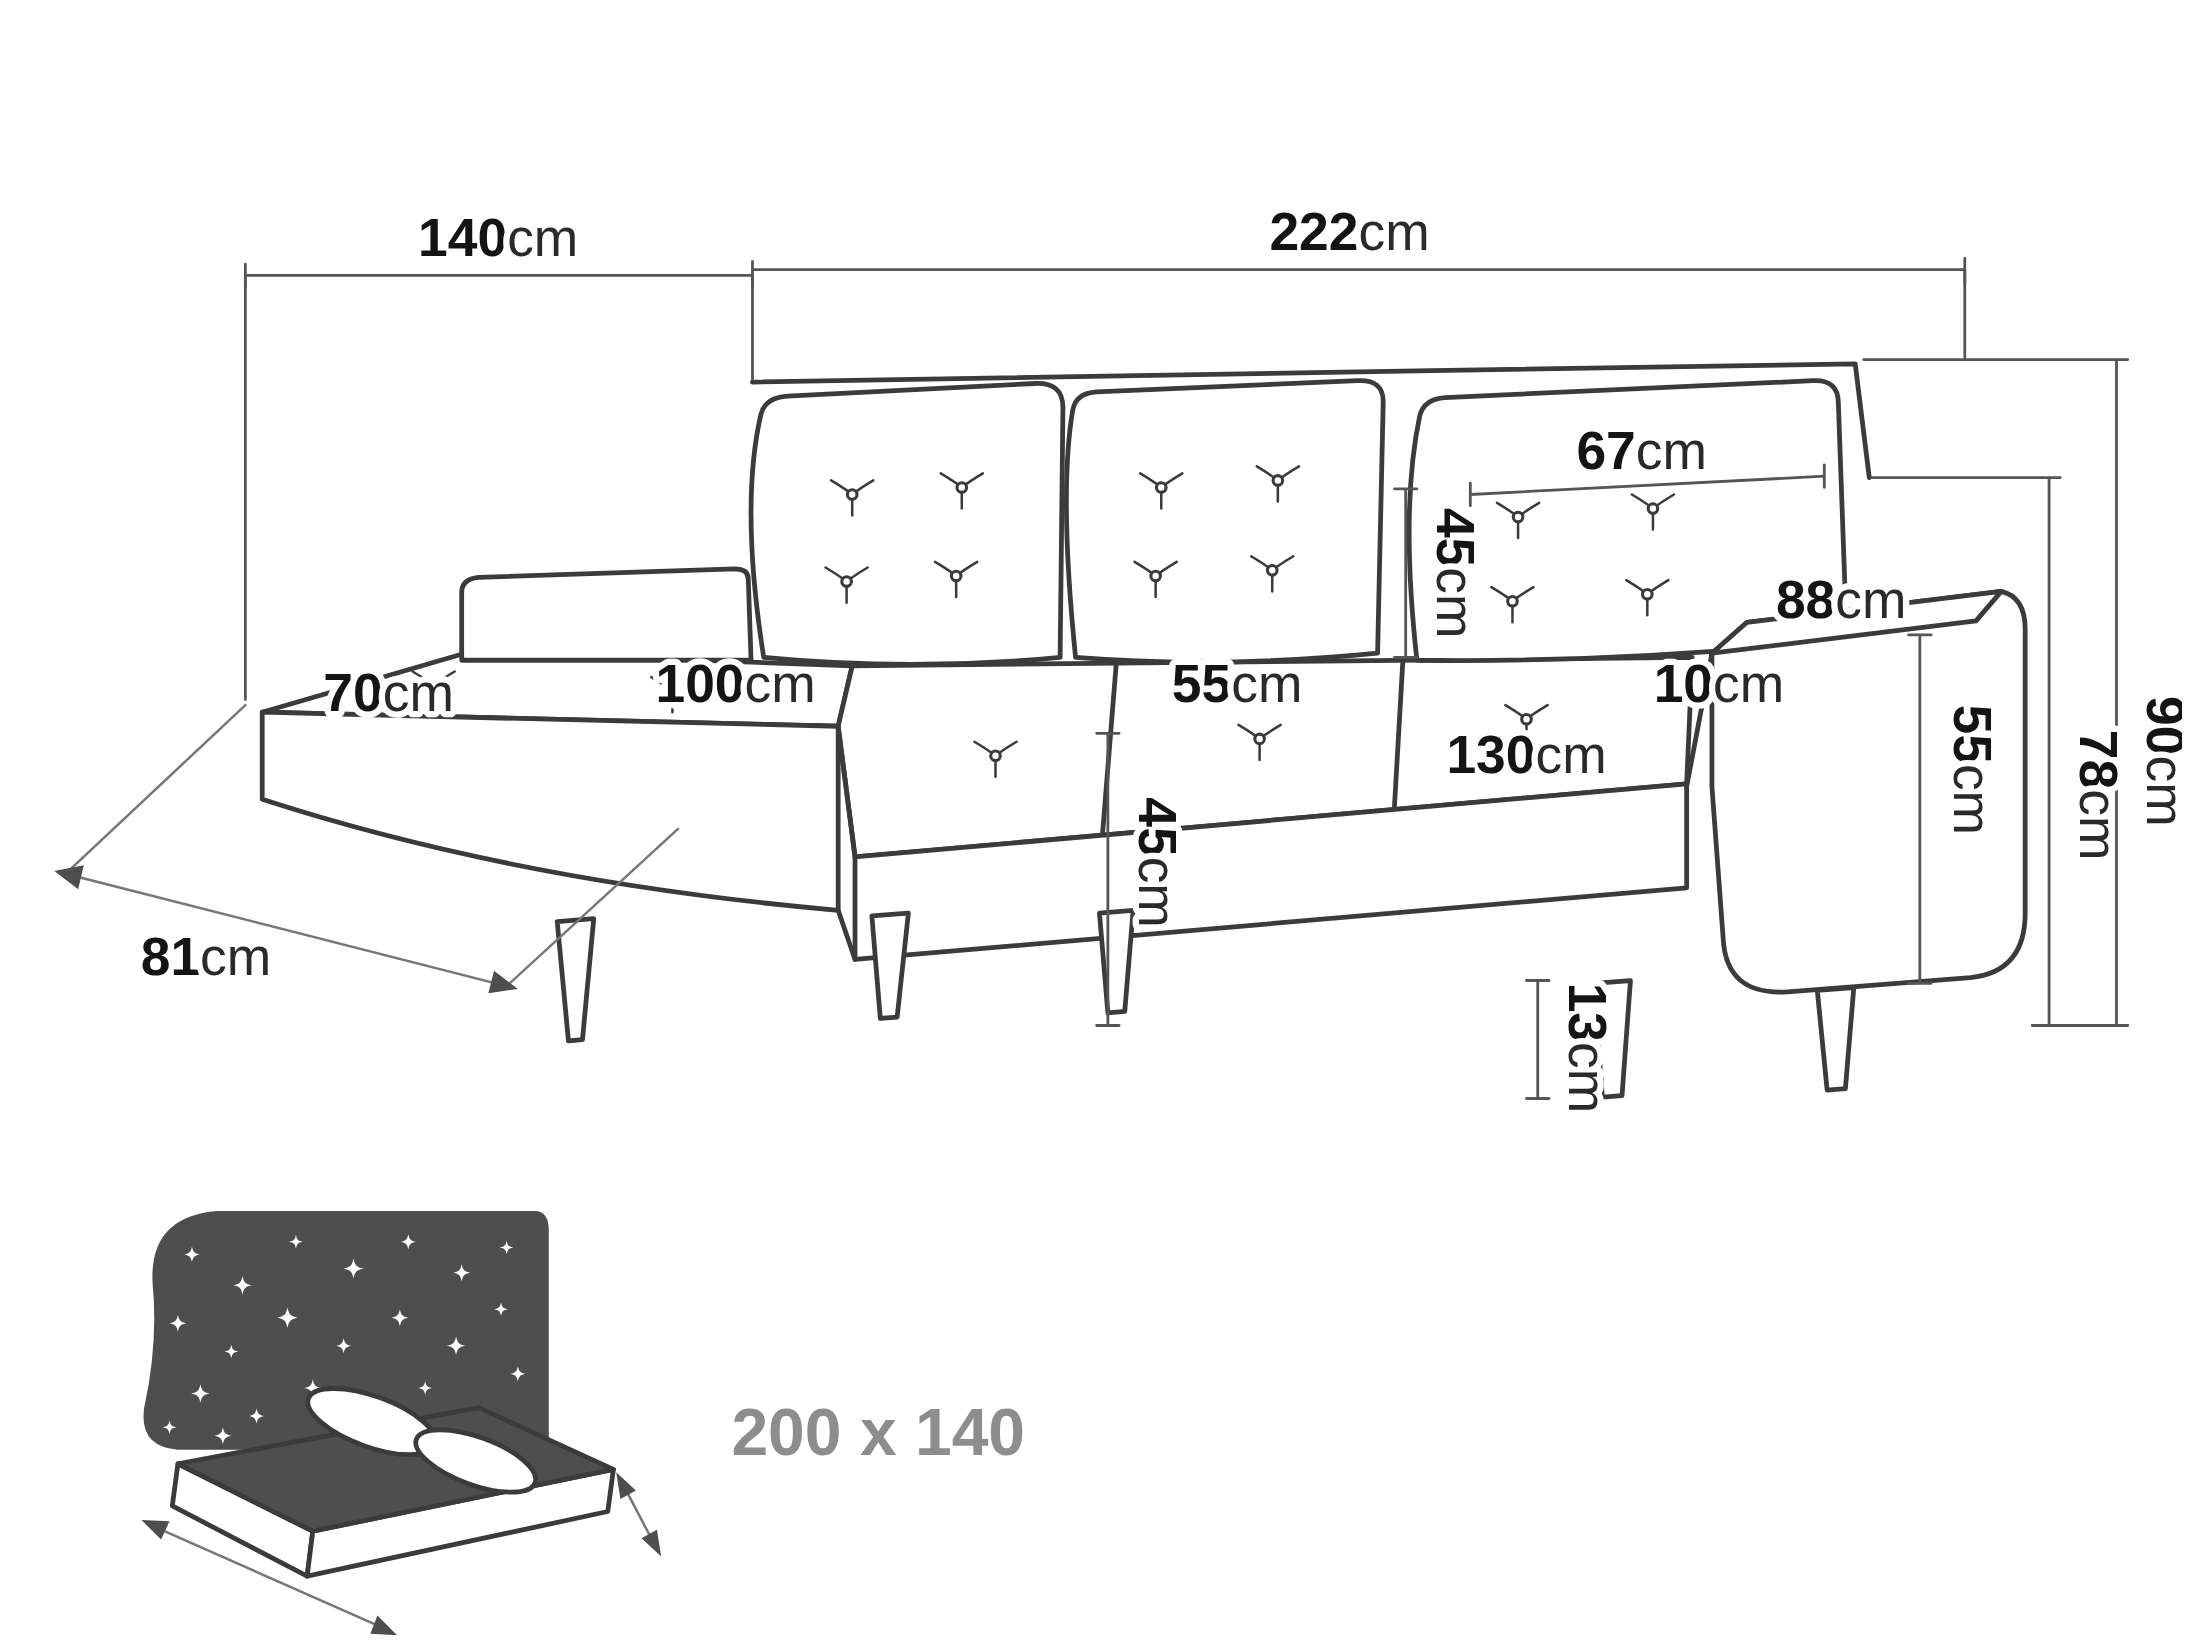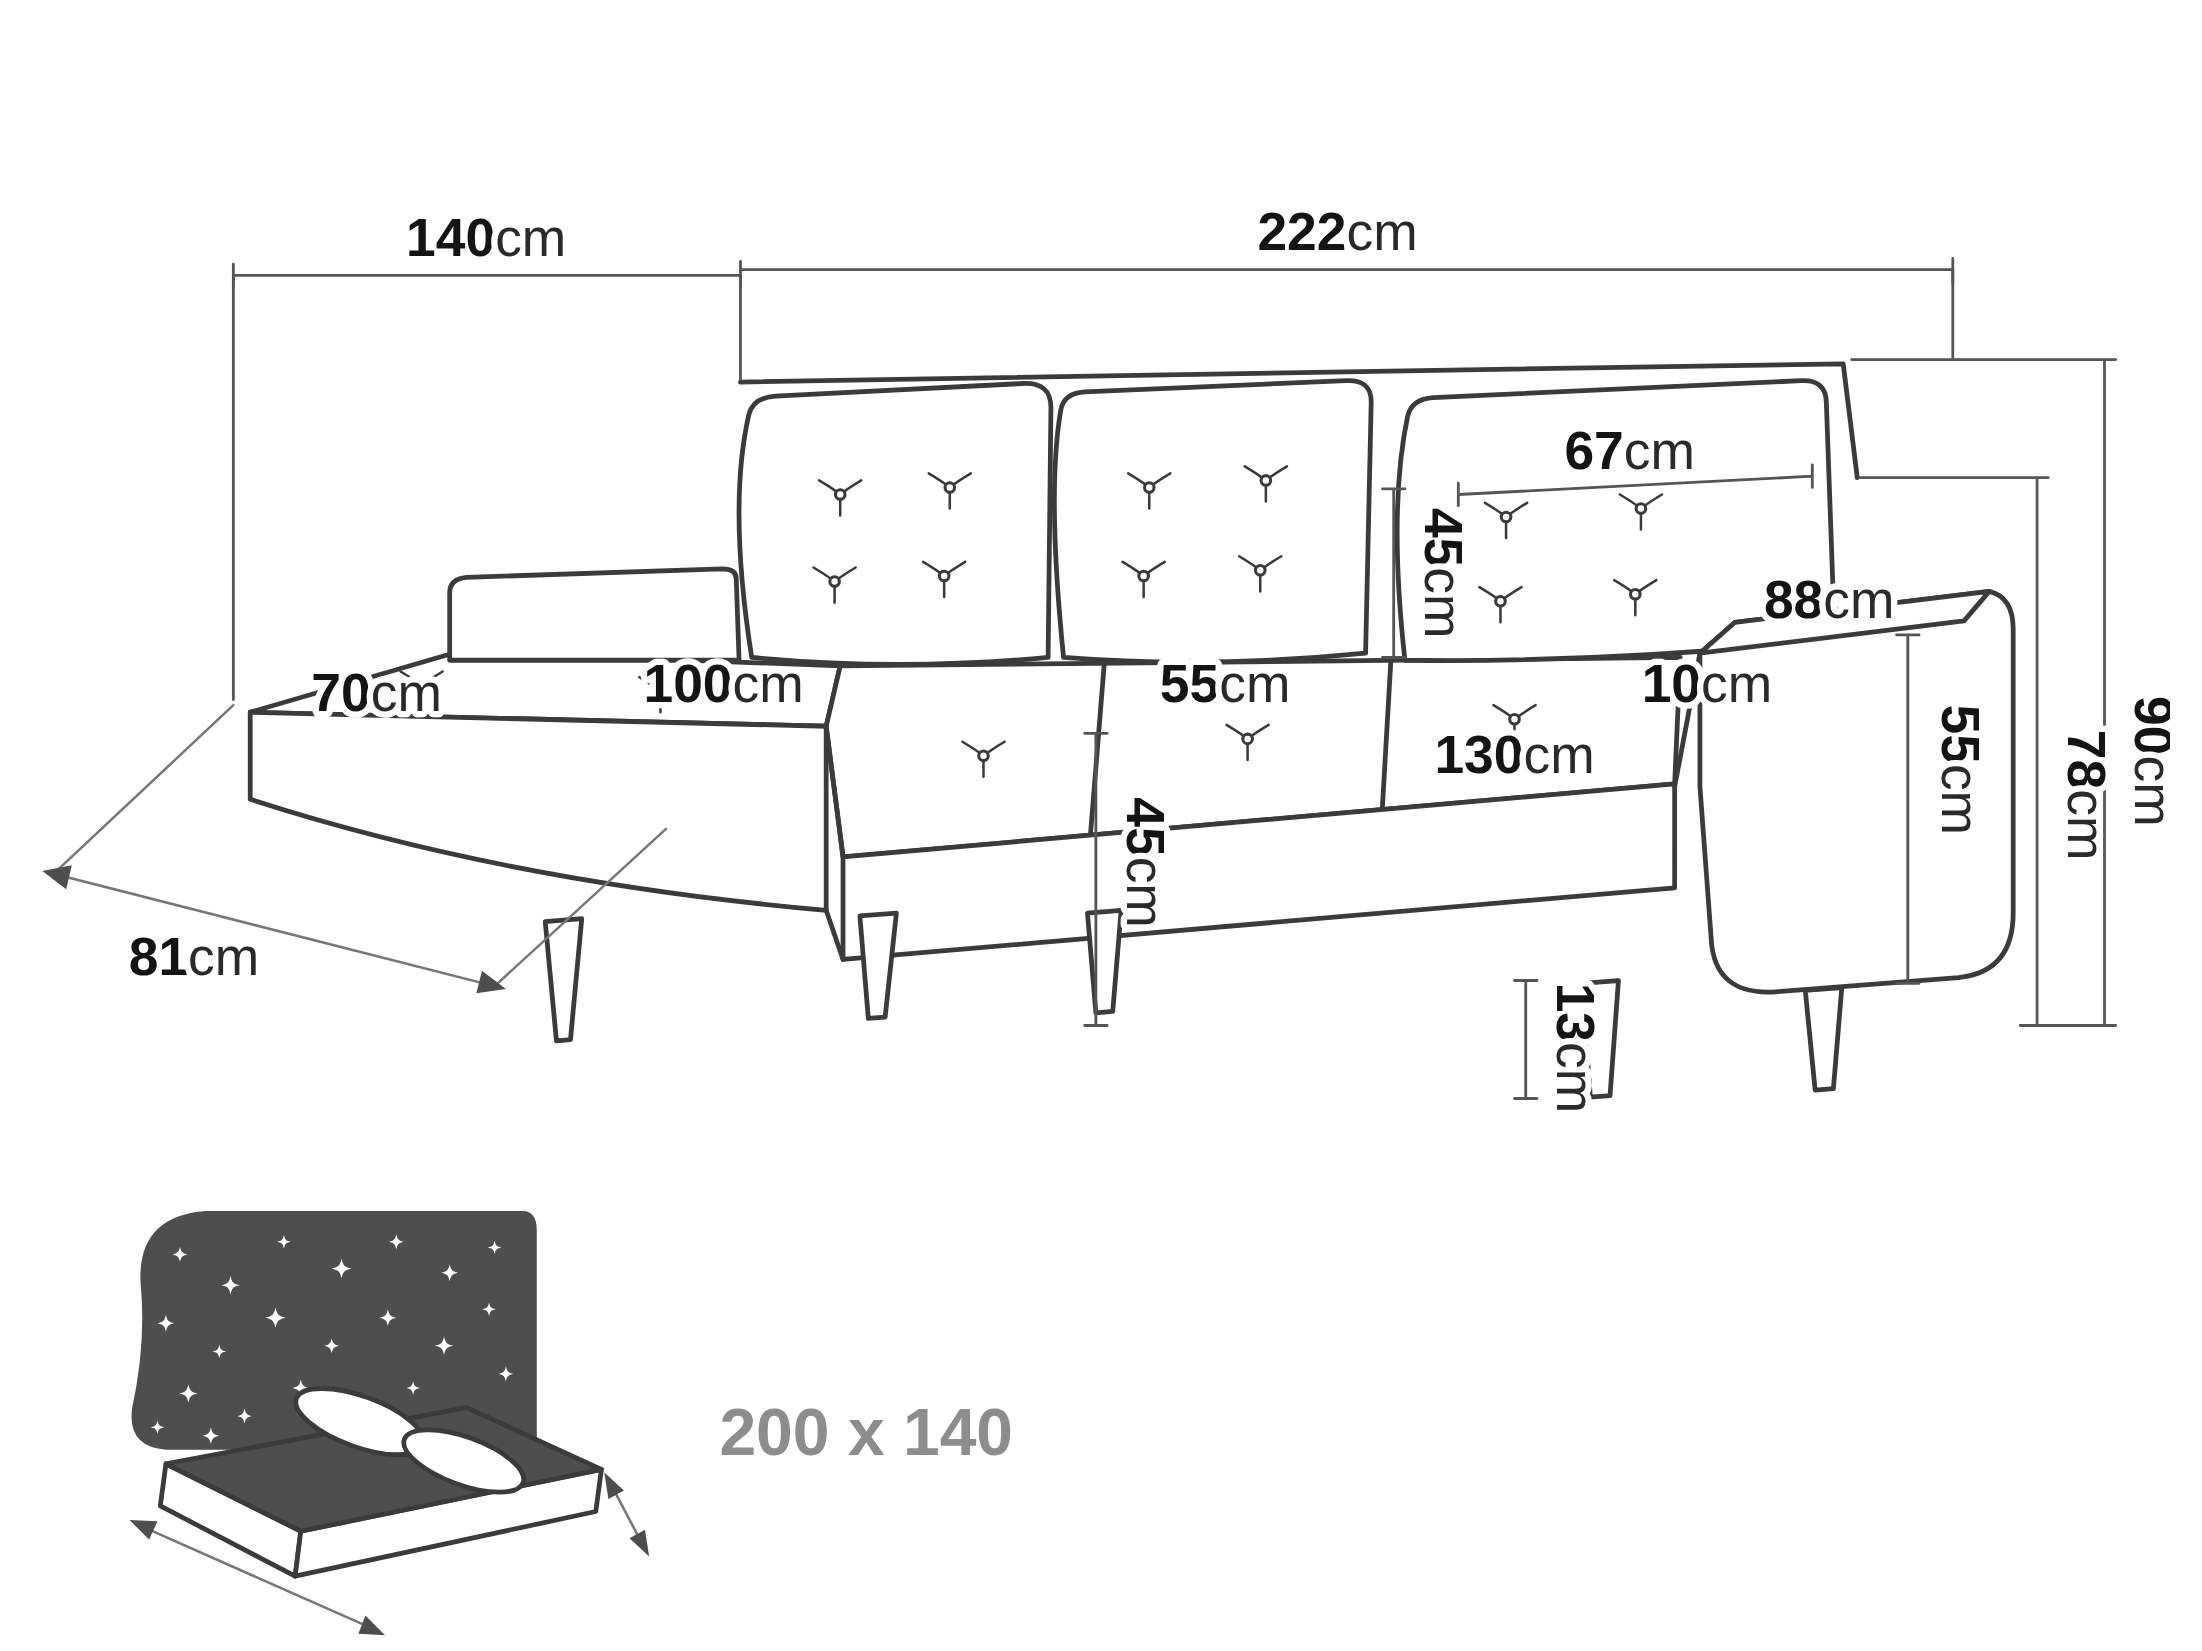--- a/index.html
+++ b/index.html
@@ -3,7 +3,7 @@
 <meta charset="utf-8">
 <style>
   html,body { margin:0; padding:0; background:#ffffff; }
-  .stage { width:2170px; height:1652px; background:#ffffff; overflow:hidden; }
+  .stage { width:2170px; height:1652px; background:#ffffff; overflow:hidden;margin-left:12px; }
   svg { display:block; }
   svg text { font-family:"Liberation Sans", sans-serif; }
   .dim-label { font-size:38px; font-weight:700; fill:#141414;

